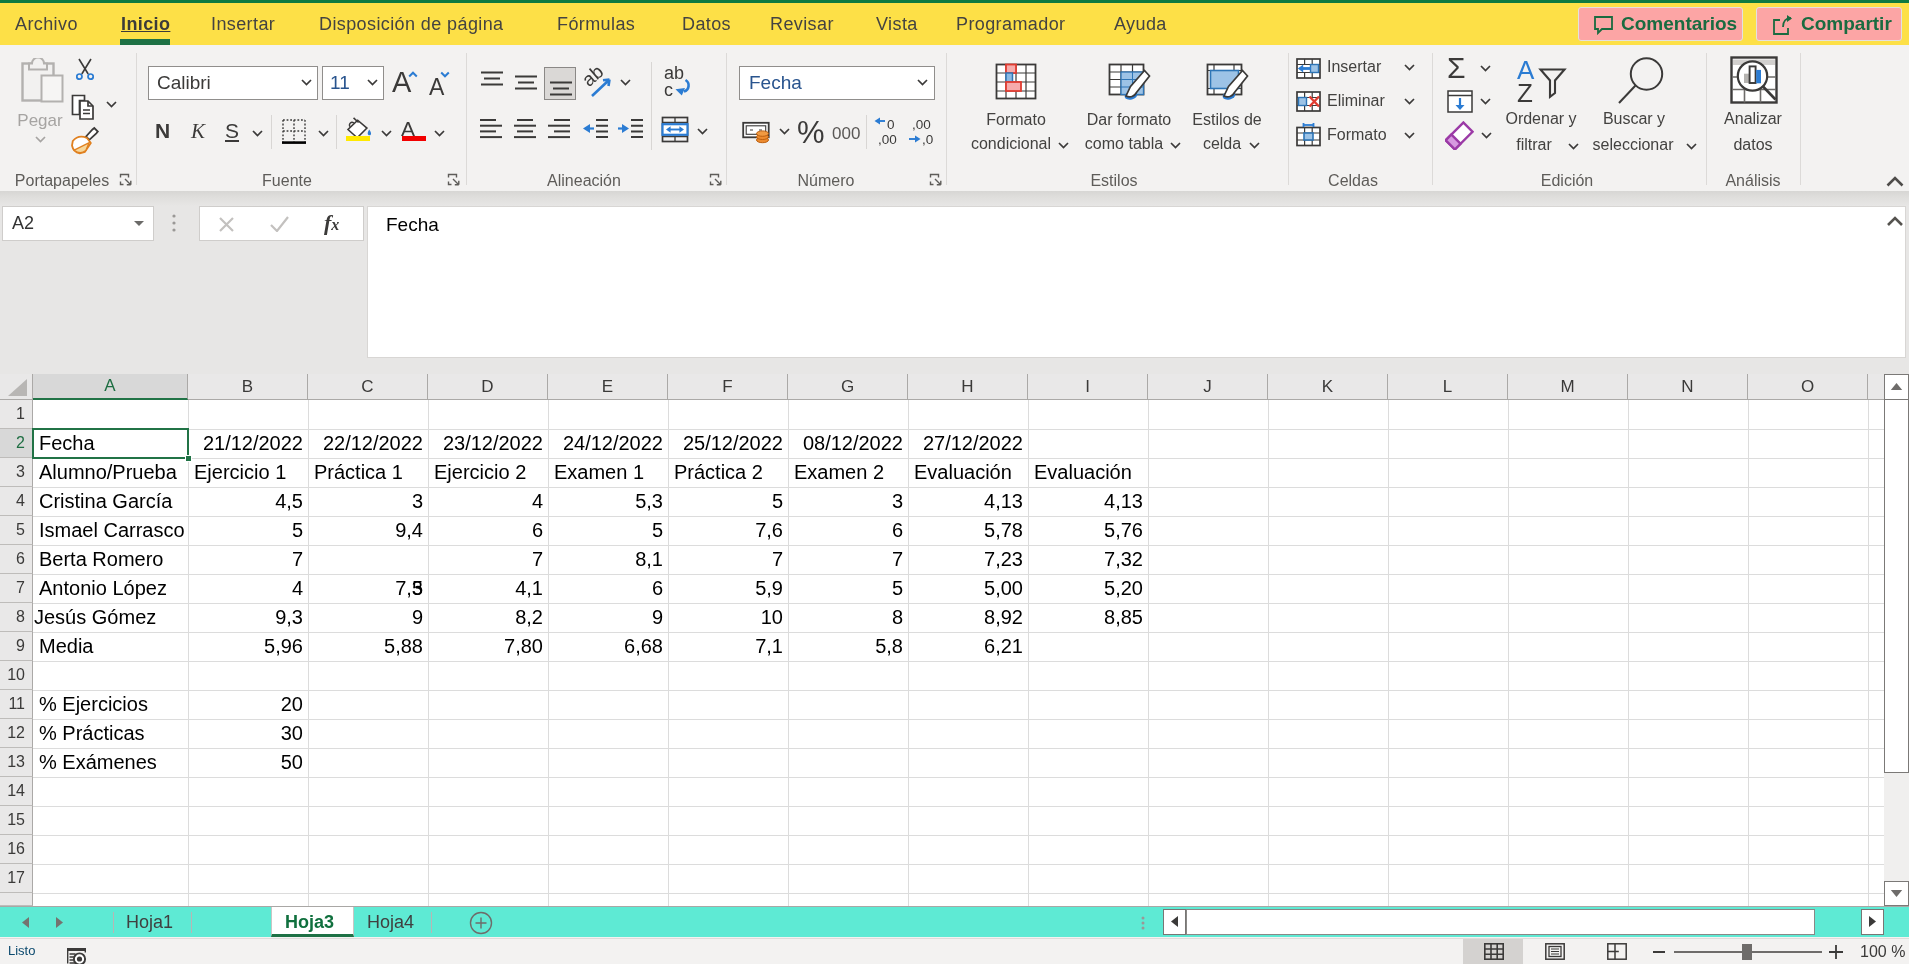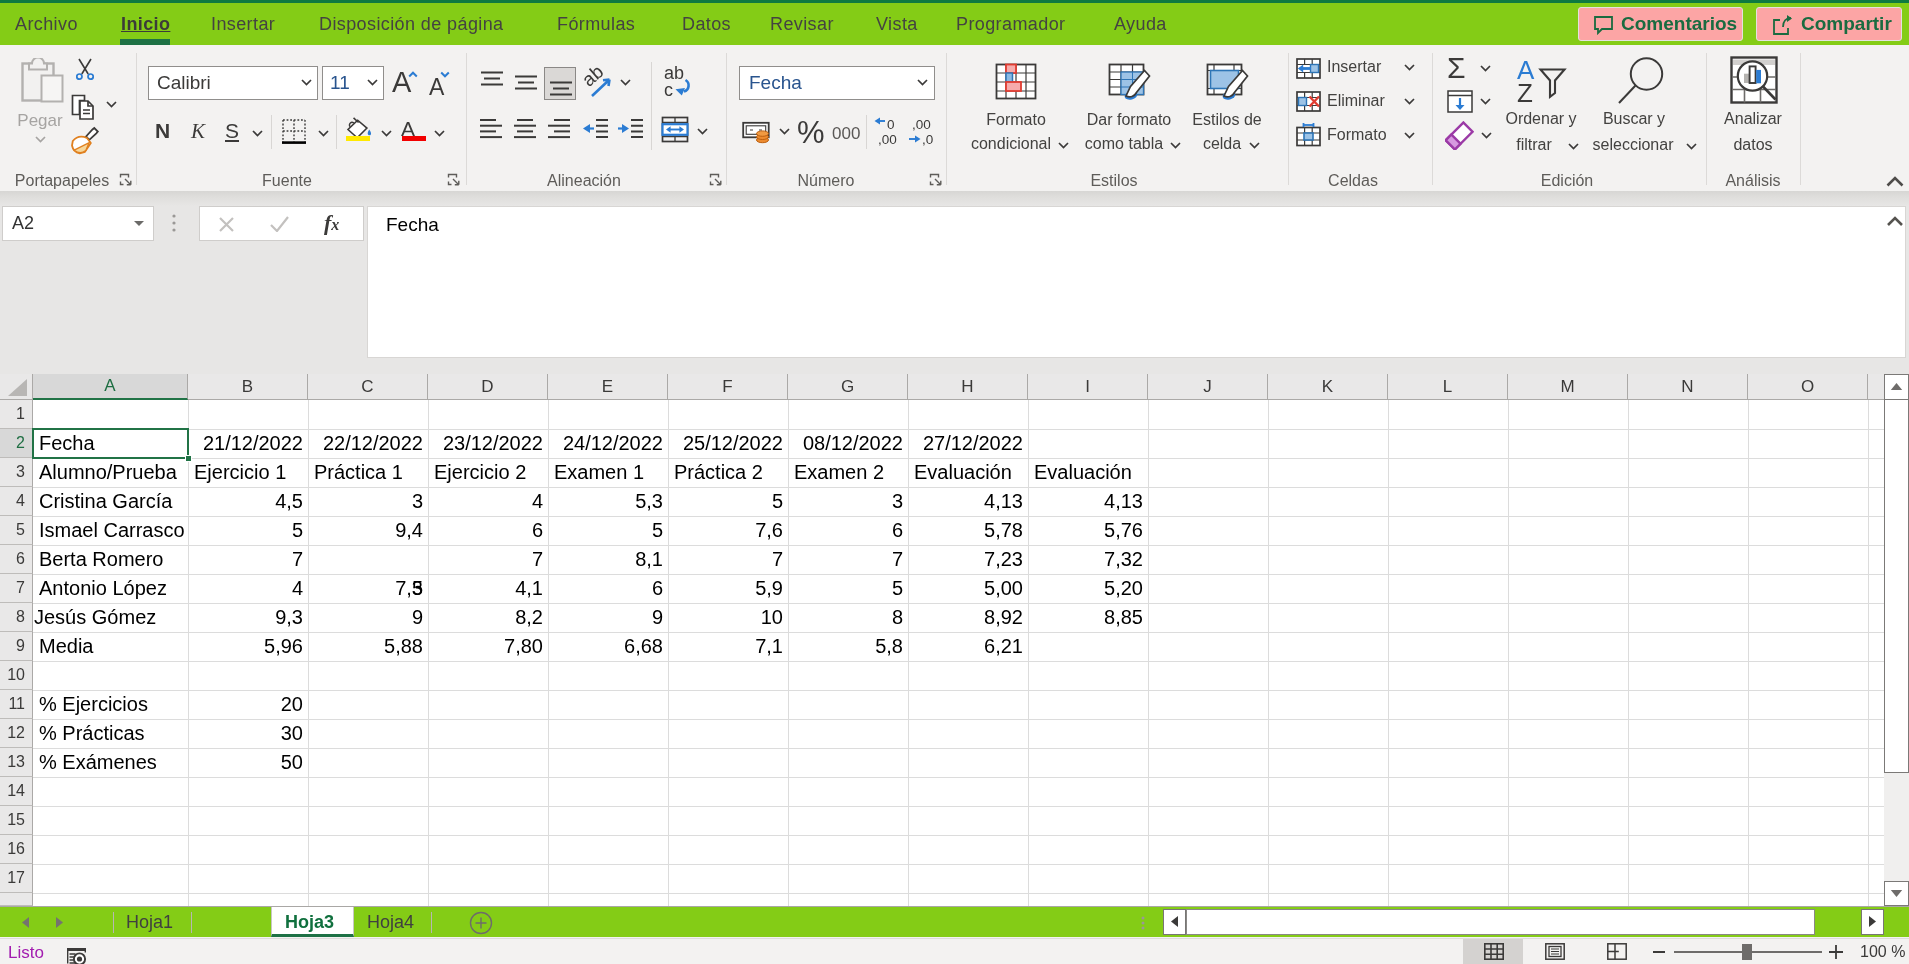--- a/index.html
+++ b/index.html
@@ -8,7 +8,7 @@
 #app { position:relative; width:1909px; height:964px; }
 .abs { position:absolute; }
 #topstrip { left:0; top:0; width:1909px; height:3px; background:#0e7a41; }
-#menubar { position:absolute; left:0; top:3px; width:1909px; height:42px; background:#84cc16; }
+#menubar { position:absolute; left:0; top:3px; width:1909px; height:42px; background:#fde047; }
 .mitem { position:absolute; top:11px; font-size:18px; letter-spacing:0.4px; color:#444341; white-space:nowrap; }
 #inicio { color:#3c3b39; font-weight:700; }
 .topbtn { position:absolute; top:7px; height:34px; background:#fca5a5; border:1px solid #e3e1df; border-radius:3px; }

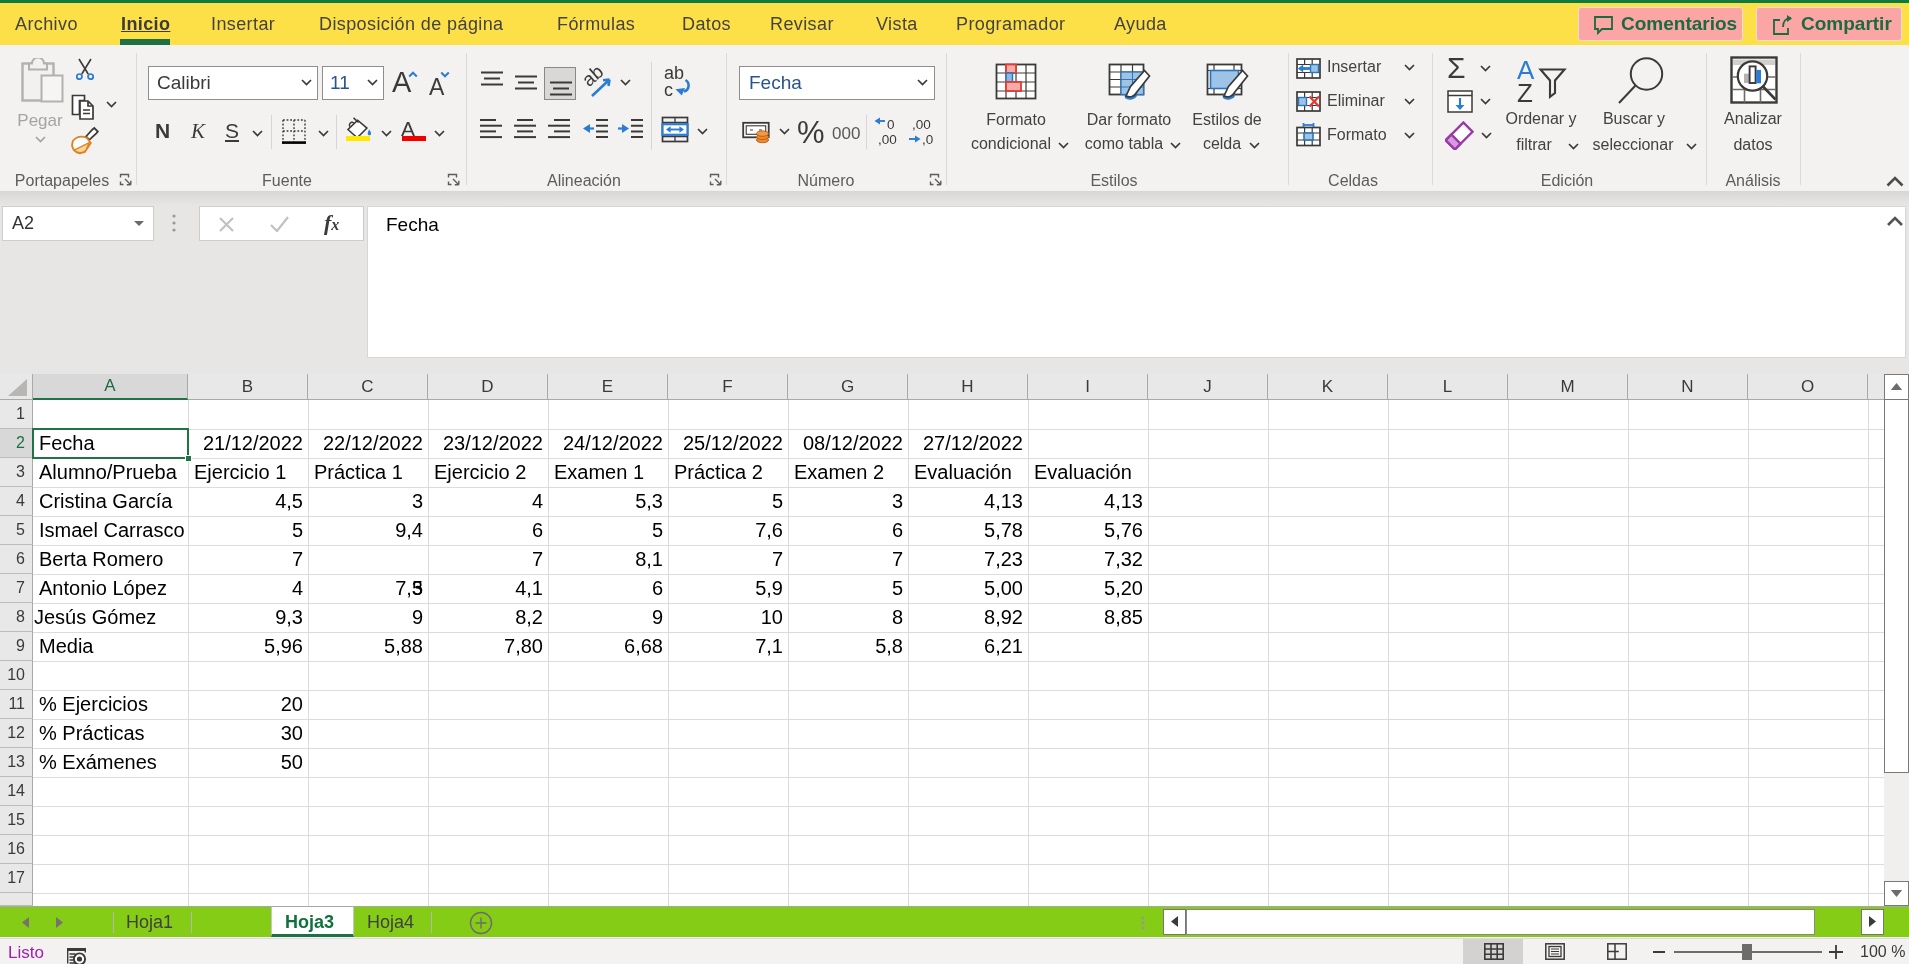--- a/index.html
+++ b/index.html
@@ -30,7 +30,7 @@
 .gl-v { position:absolute; top:26px; width:1px; height:506px; background:#dcdcdc; }
 .gl-h { position:absolute; left:33px; width:1851px; height:1px; background:#dcdcdc; }
 #vscroll { position:absolute; left:1884px; top:374px; width:25px; height:532px; background:#f0efee; }
-#tabbar { position:absolute; left:0; top:906px; width:1909px; height:31px; background:#84cc16; border-top:1px solid #a9a7a5; }
+#tabbar { position:absolute; left:0; top:906px; width:1909px; height:31px; background:#5eead4; border-top:1px solid #a9a7a5; }
 .tabtxt { position:absolute; top:5px; font-size:18px; color:#404040; white-space:nowrap; }
 .tsep { position:absolute; top:5px; width:1px; height:21px; background:#b8b6b4; }
 #statusbar { position:absolute; left:0; top:938px; width:1909px; height:26px; background:#f3f2f1; border-top:1px solid #dedcda; }

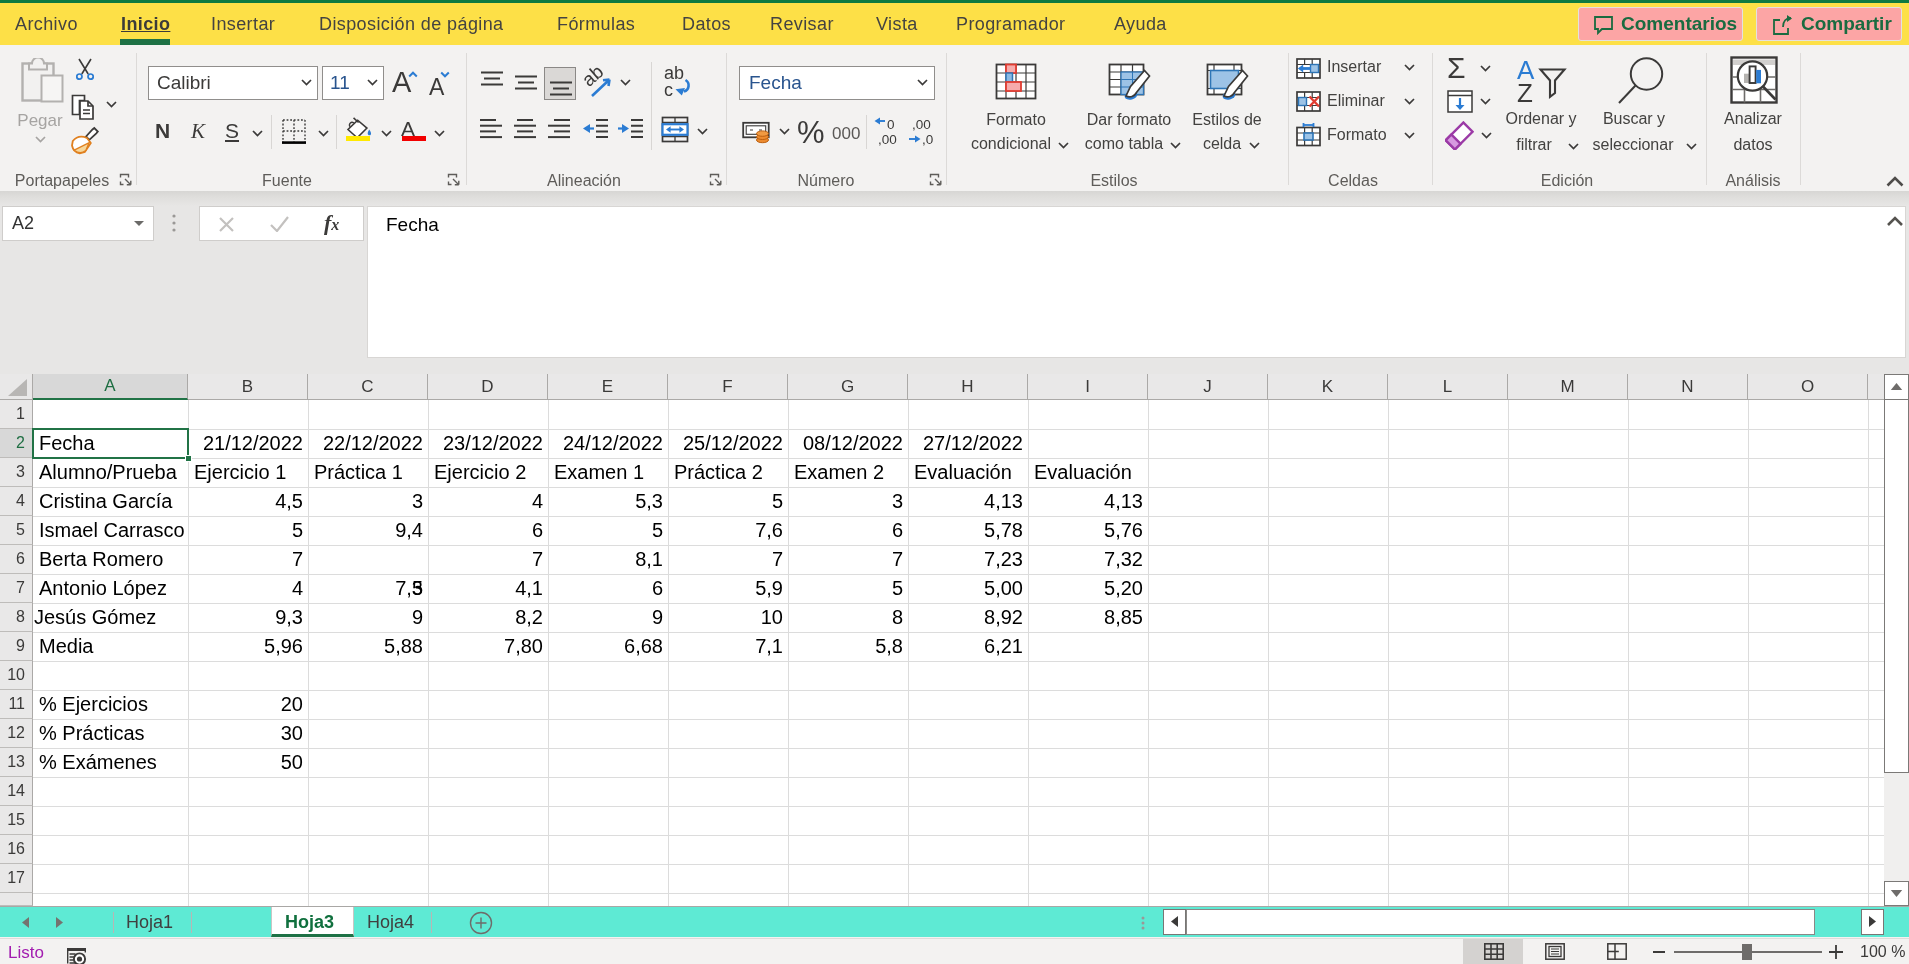--- a/index.html
+++ b/index.html
@@ -625,7 +625,7 @@
       </svg>
 </div>
 <div id="statusbar">
-<span style="position:absolute;left:8px;top:4px;font-size:17px;color:#a21caf;">Listo</span>
+<span style="position:absolute;left:8px;top:4px;font-size:13px;color:#0c4a6e;">Listo</span>
 <svg style="position:absolute;left:65px;top:7px;" width="23" height="19" viewBox="0 0 23 19">
 <path d="M2 2 h19 v3 h-19 z" fill="#3b3a39"></path>
 <path d="M2.7 2 v15.5 M20.3 2 v4.5" stroke="#3b3a39" stroke-width="1.4"></path>

